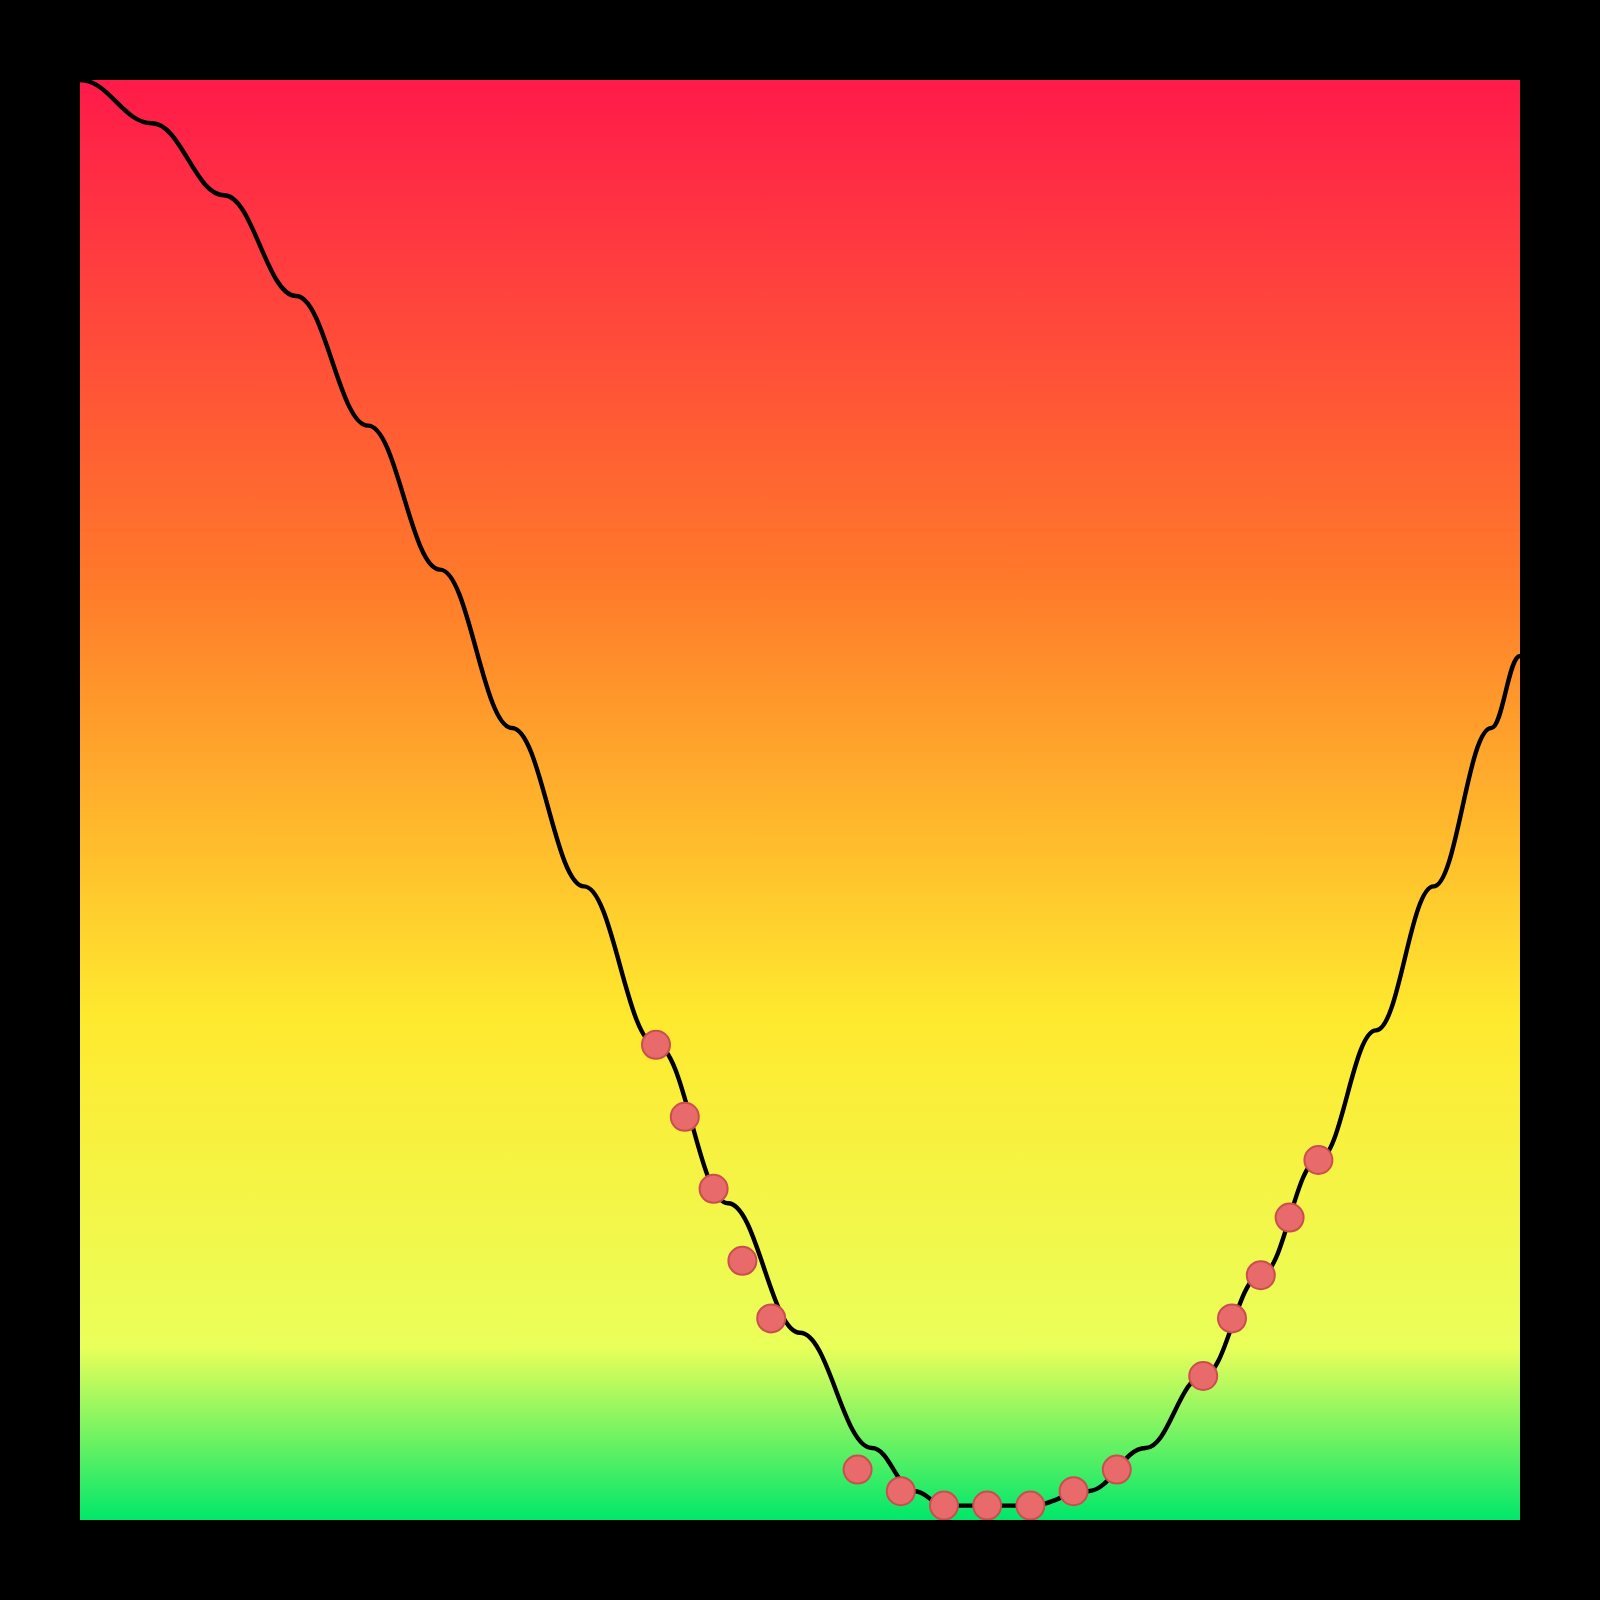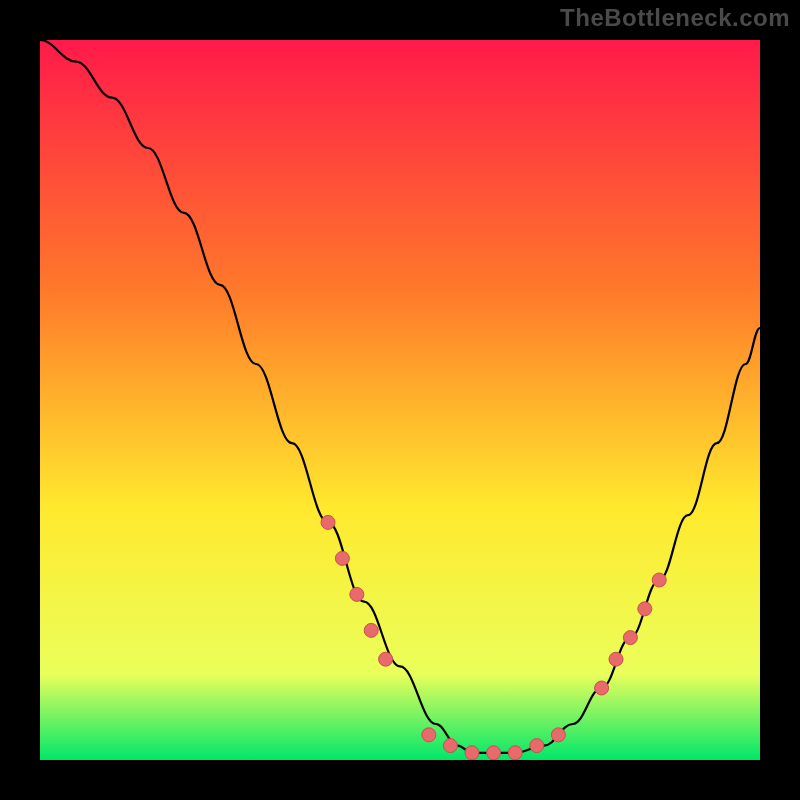--- a/index.html
+++ b/index.html
@@ -43,7 +43,6 @@
 <body>
 
 <div class="frame">
-  <div class="watermark">TheBottleneck.com</div>
   <div class="plot-area">
     <svg id="chart-svg" width="720" height="720" viewBox="0 0 720 720">
       <defs>

